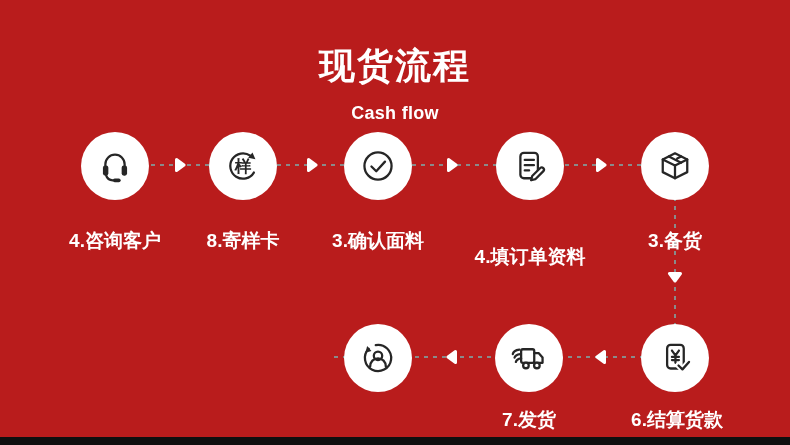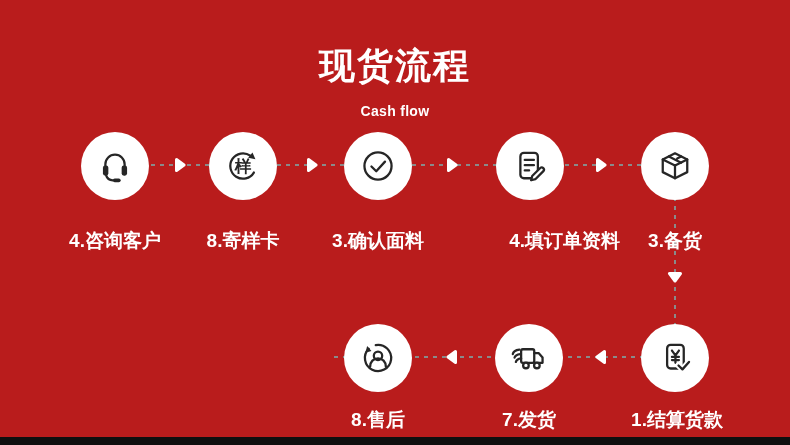--- a/index.html
+++ b/index.html
@@ -9,7 +9,7 @@
   .title{position:absolute;left:0;top:44px;width:100%;text-align:center;
          color:#ffffff;font-size:36px;font-weight:bold;letter-spacing:2px;line-height:44px;}
   .subtitle{position:absolute;left:0;top:103px;width:100%;text-align:center;
-         color:#ffffff;font-size:14px;font-weight:bold;letter-spacing:0.3px;}
+         color:#ffffff;font-size:18px;font-weight:bold;letter-spacing:0.3px;}
 
   .dash-h{position:absolute;height:2px;z-index:1;
           background:repeating-linear-gradient(90deg,#8a8a8a 0 4px,transparent 4px 9px);}

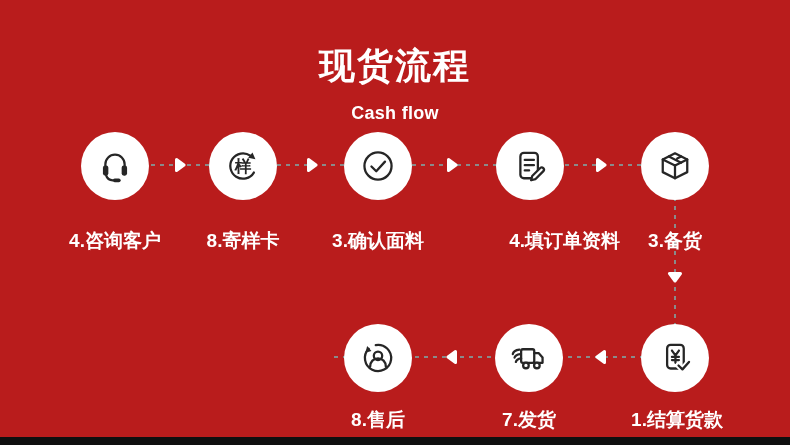--- a/index.html
+++ b/index.html
@@ -115,7 +115,7 @@
       <path class="ic" style="fill:#ffffff" d="M26.5 35.5 l-1.2 4.8 l4.8 -1.2 l9.2 -9.2 a2.55 2.55 0 0 0 -3.6 -3.6 z"></path>
     </svg>
   </div>
-  <div class="step-label" style="left:440px;top:228px;text-align:right;">4.填订单资料</div>
+  <div class="step-label" style="left:440px;top:244px;">4.填订单资料</div>
 
   <div class="circle" style="left:641px;top:132px;">
     <svg width="42" height="42" viewBox="0 0 48 48">

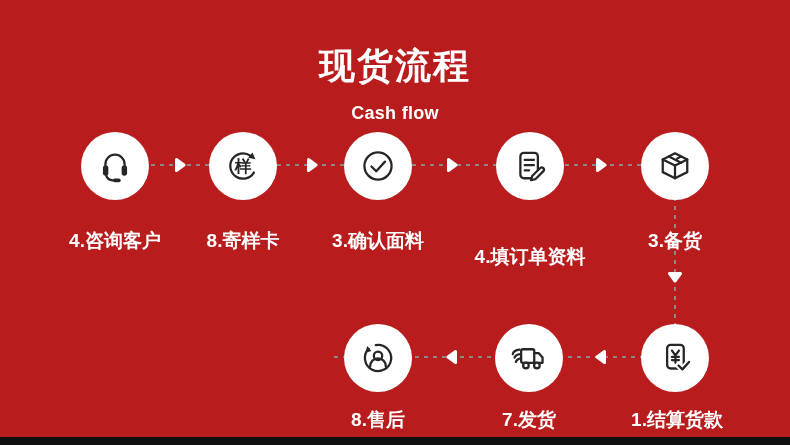--- a/index.html
+++ b/index.html
@@ -156,7 +156,6 @@
       <path class="ic" d="M15 34 c0 -6 4 -9.5 9 -9.5 c5 0 9 3.5 9 9.5"></path>
     </svg>
   </div>
-  <div class="step-label" style="left:288px;top:407px;">8.售后</div>
 
   <div class="bottom-bar"></div>
 </div>

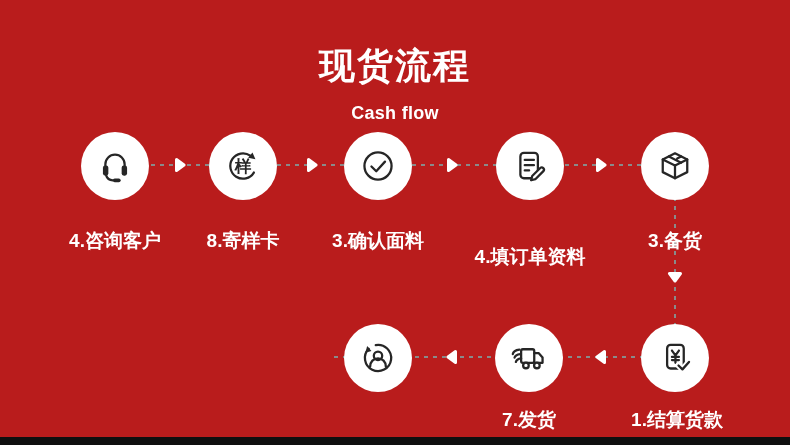--- a/index.html
+++ b/index.html
@@ -135,7 +135,7 @@
       <path class="ic" d="M28 32.5 l4.5 4.5 l7.5 -8.5"></path>
     </svg>
   </div>
-  <div class="step-label" style="left:587px;top:407px;">1.结算货款</div>
+  <div class="step-label" style="left:587px;top:407px;">6.结算货款</div>
 
   <div class="circle" style="left:495px;top:324px;">
     <svg width="42" height="42" viewBox="0 0 48 48">

